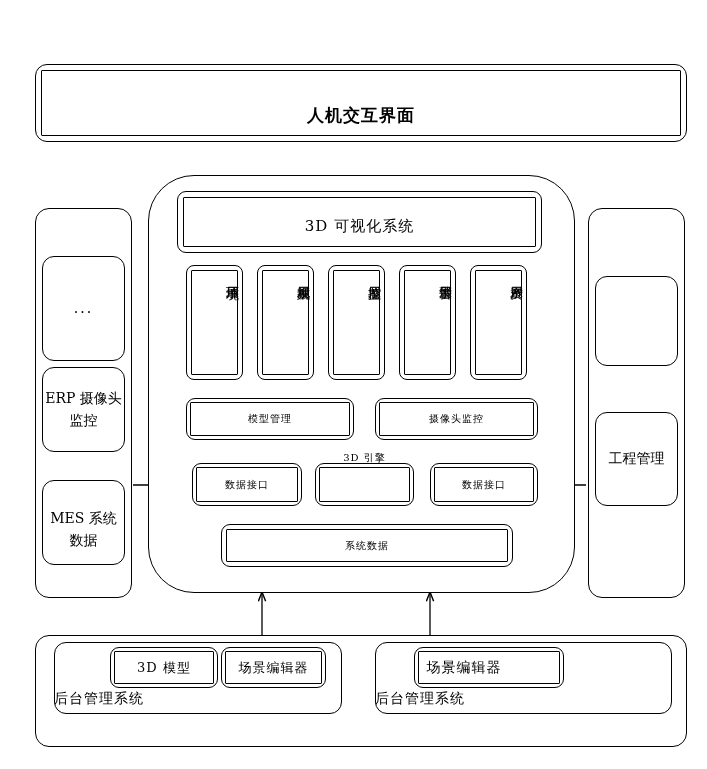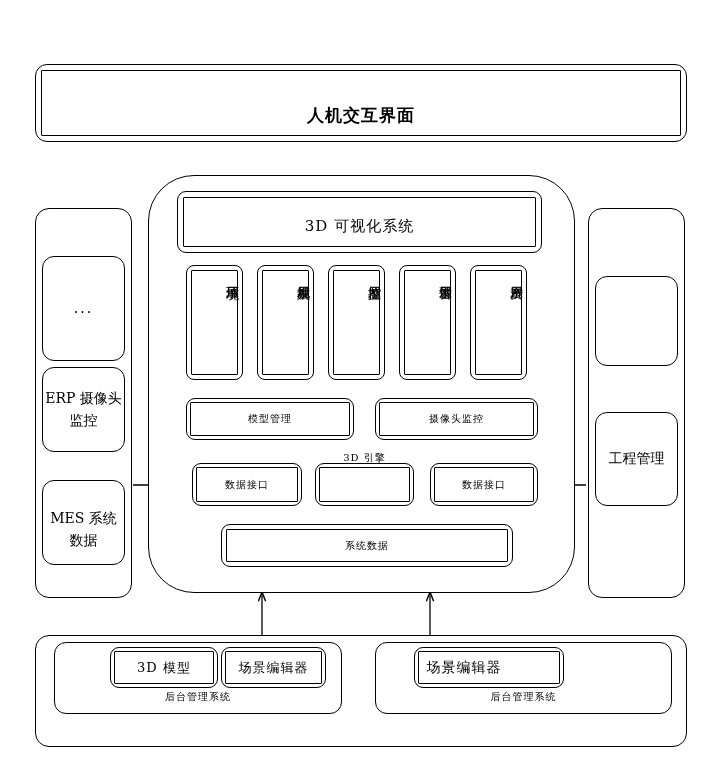--- a/index.html
+++ b/index.html
@@ -165,8 +165,7 @@
 
   .backend-label {
     position: absolute;
-    text-align: center;
-    font-size: 10px;
+    font-size: 14px;
     font-family: "DejaVu Serif", "Liberation Serif", serif;
     letter-spacing: 1px;
   }

